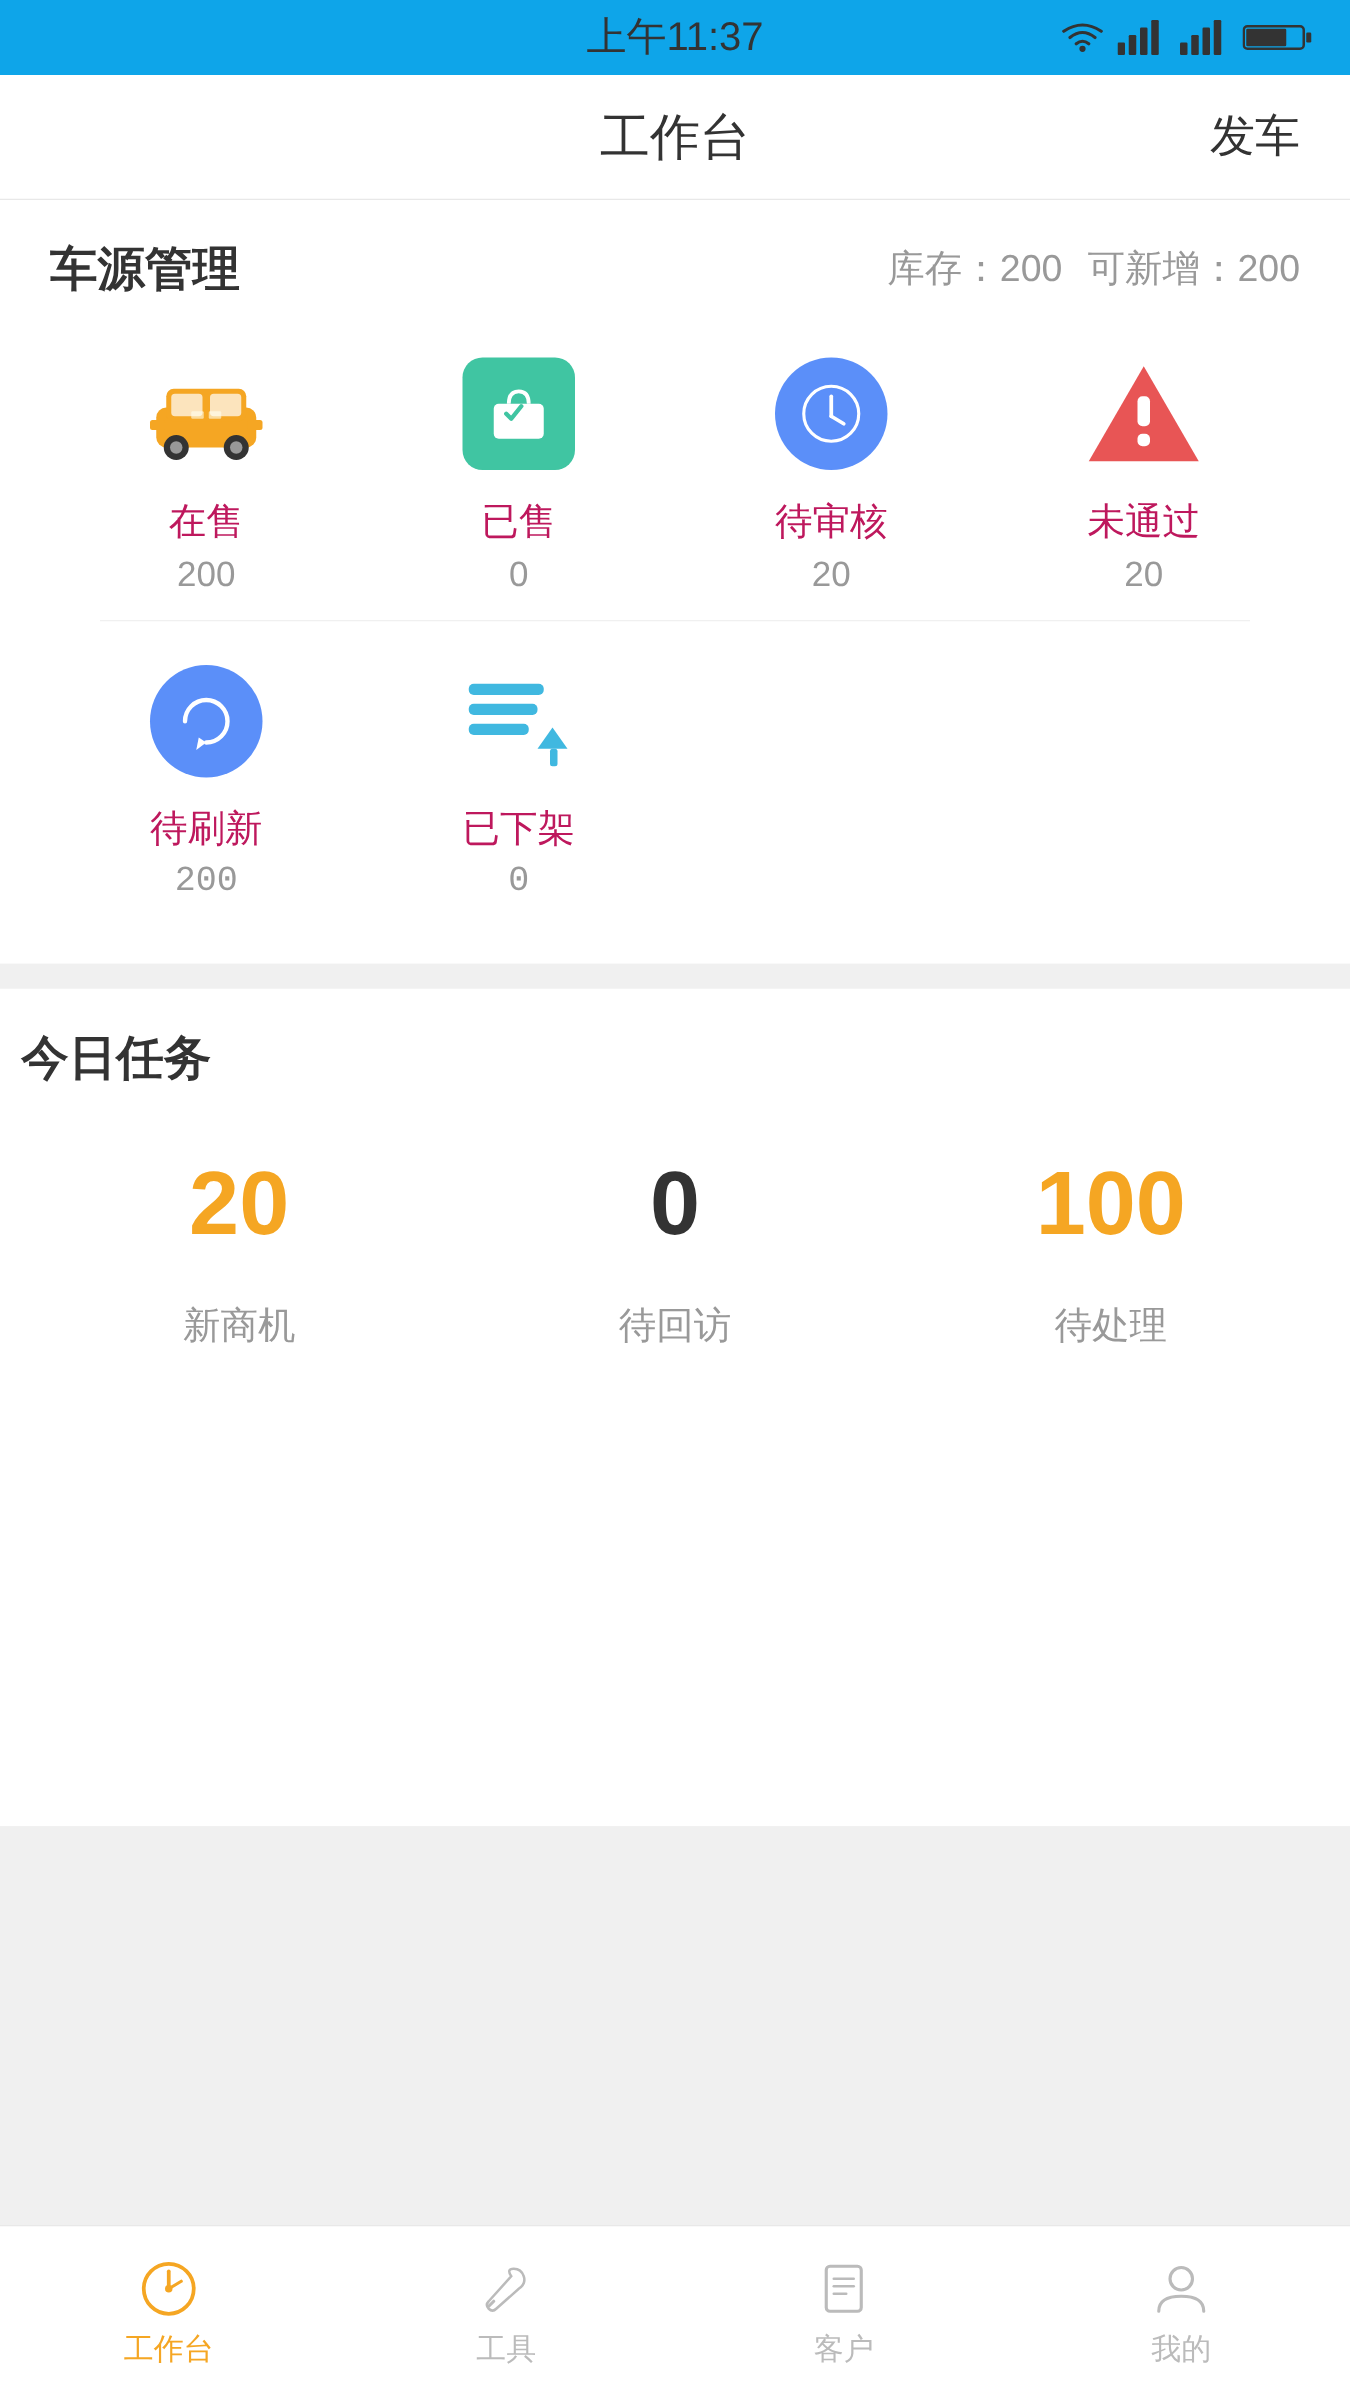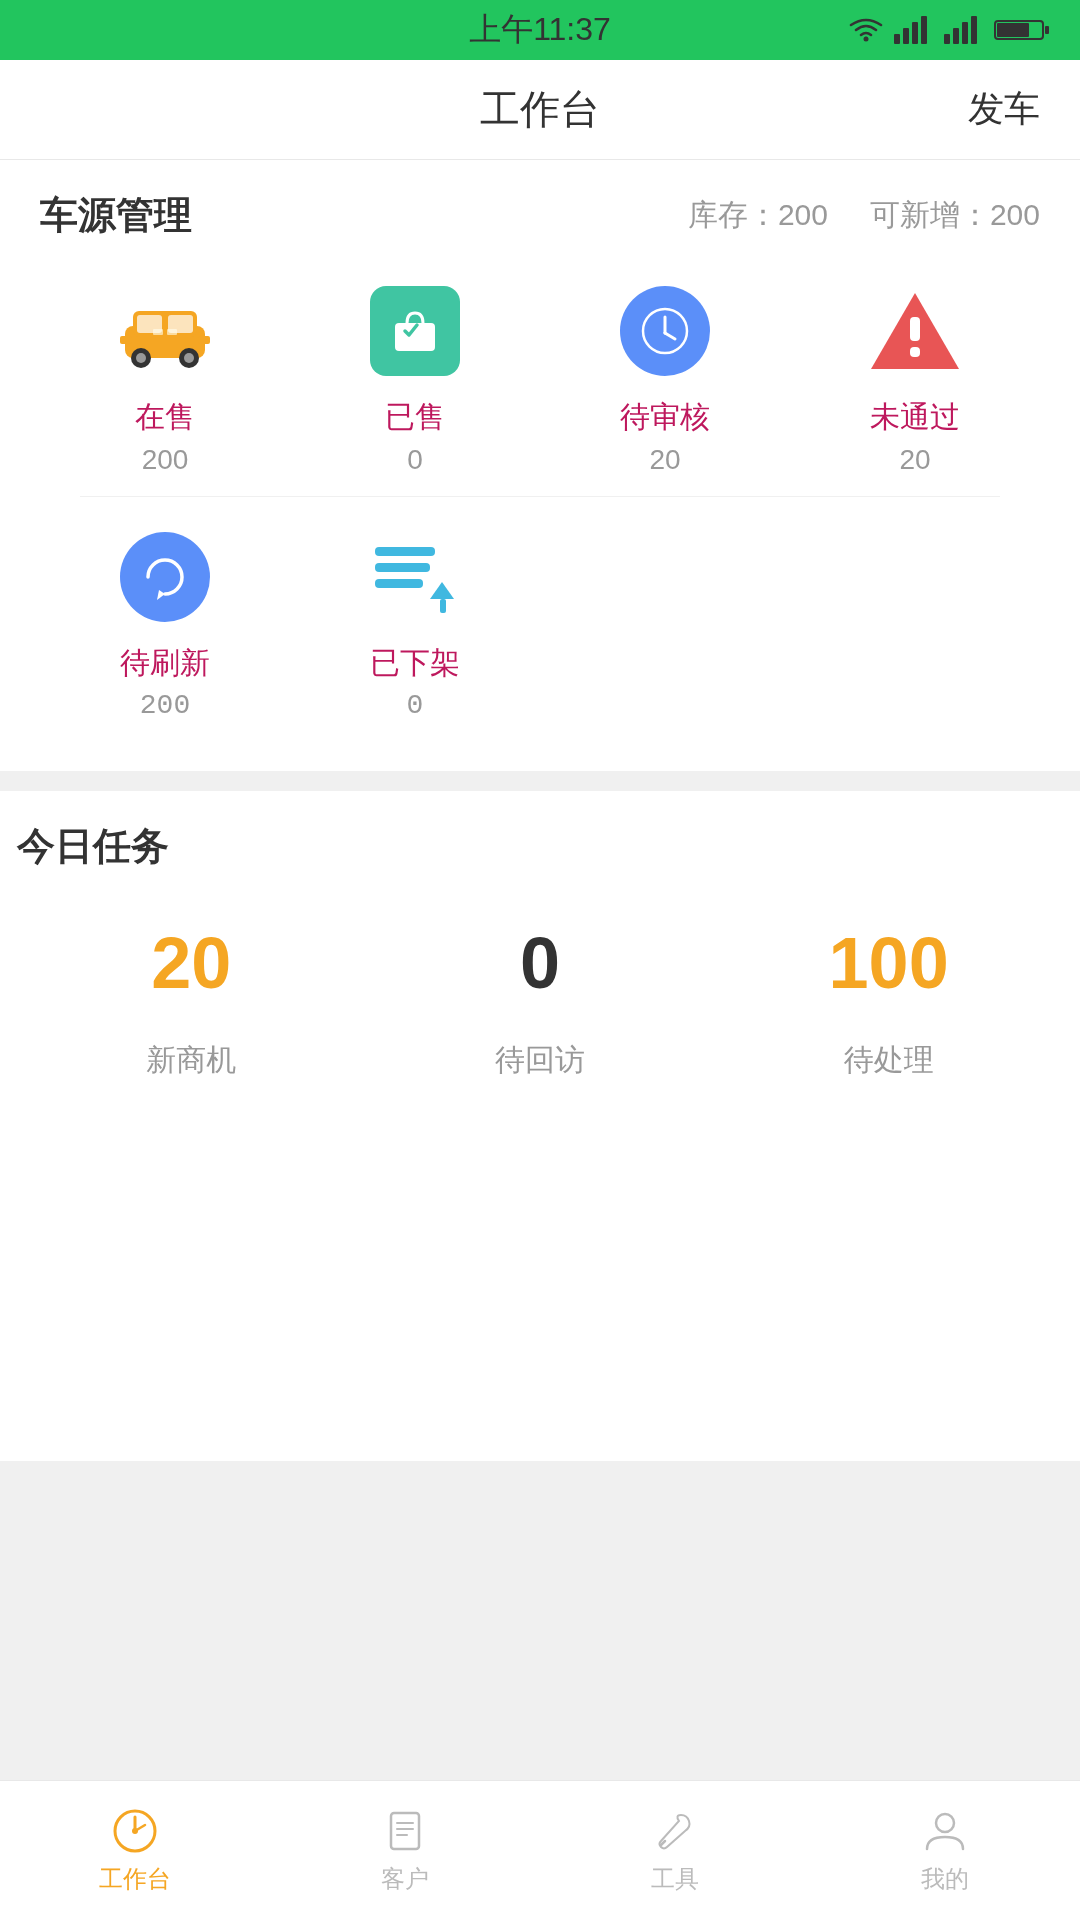--- a/index.html
+++ b/index.html
@@ -16,7 +16,7 @@
     
     .status-bar {
       height: 60px;
-      background: #22c55e;
+      background: #0ea5e9;
       display: flex;
       align-items: center;
       justify-content: center;

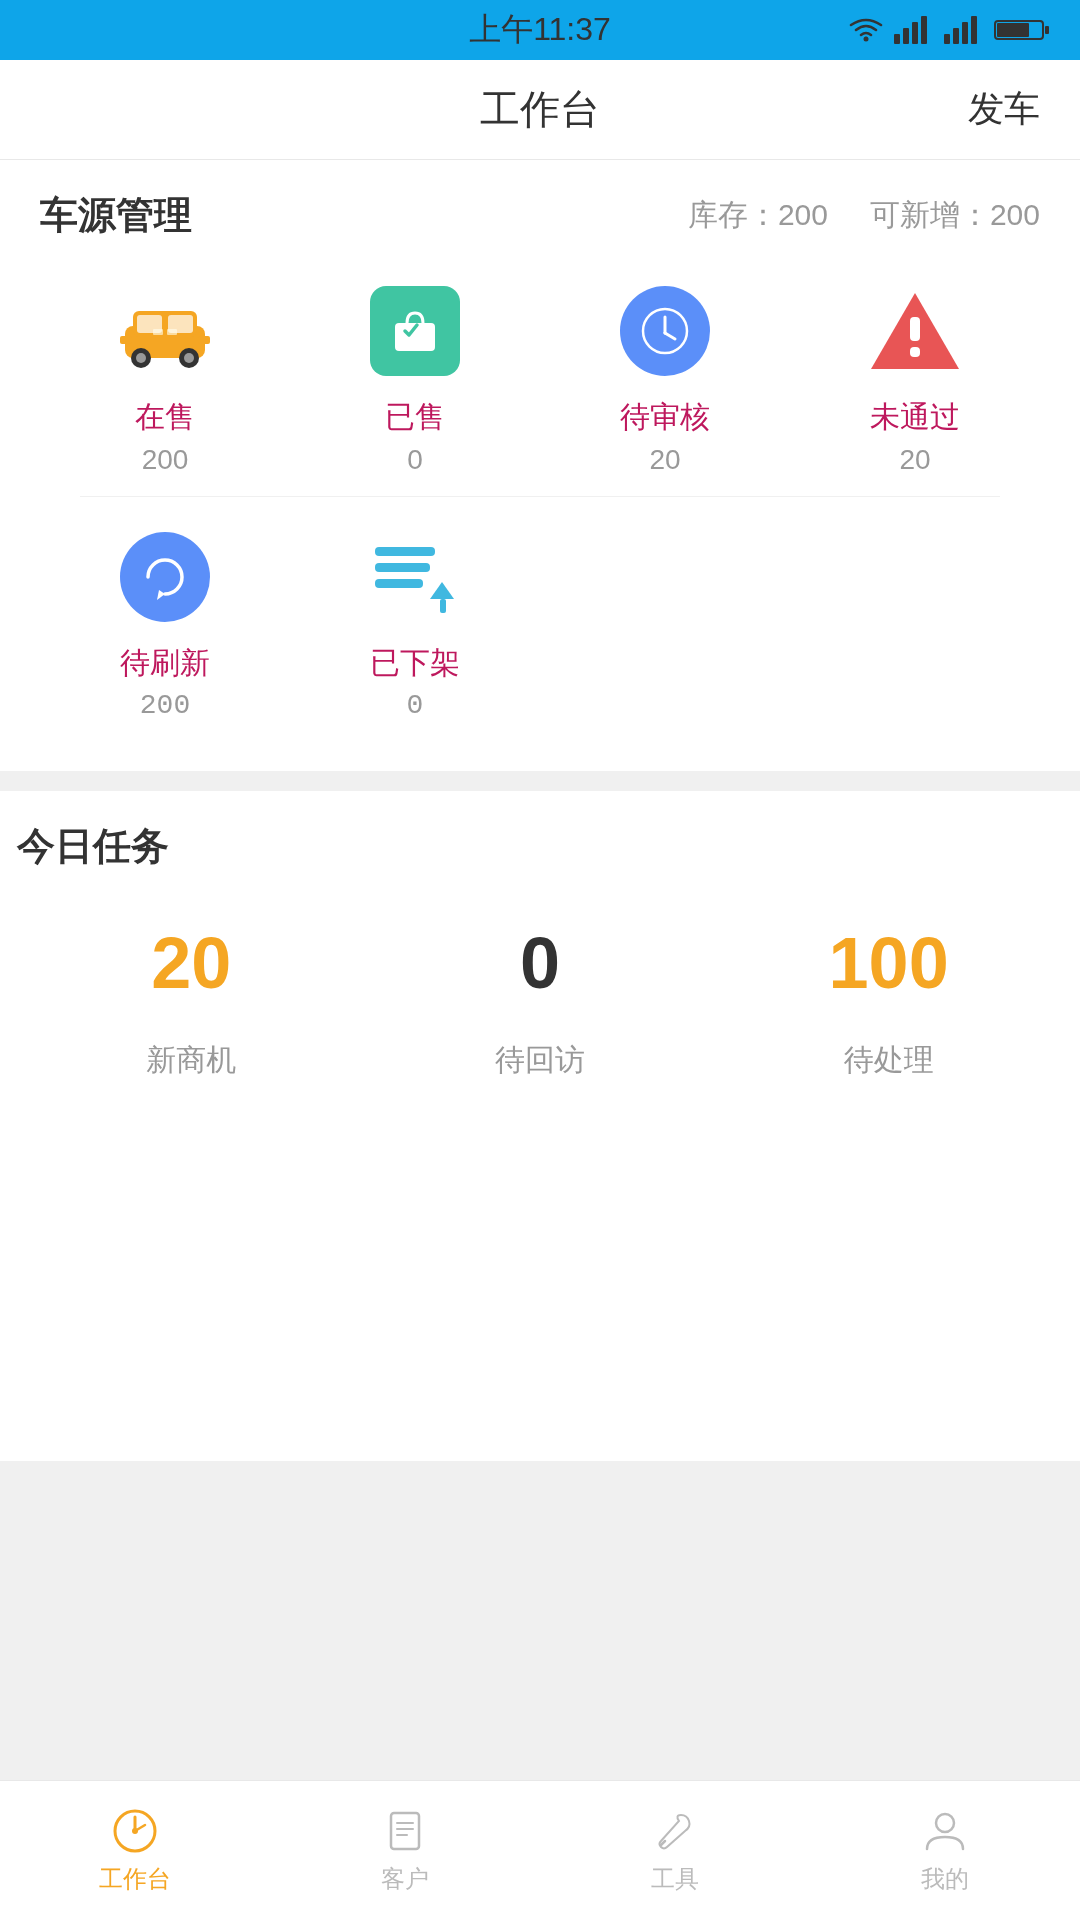--- a/index.html
+++ b/index.html
@@ -79,7 +79,7 @@
       font-size: 30px;
       color: #999;
       display: flex;
-      gap: 42px;
+      gap: 20px;
     }
 
     

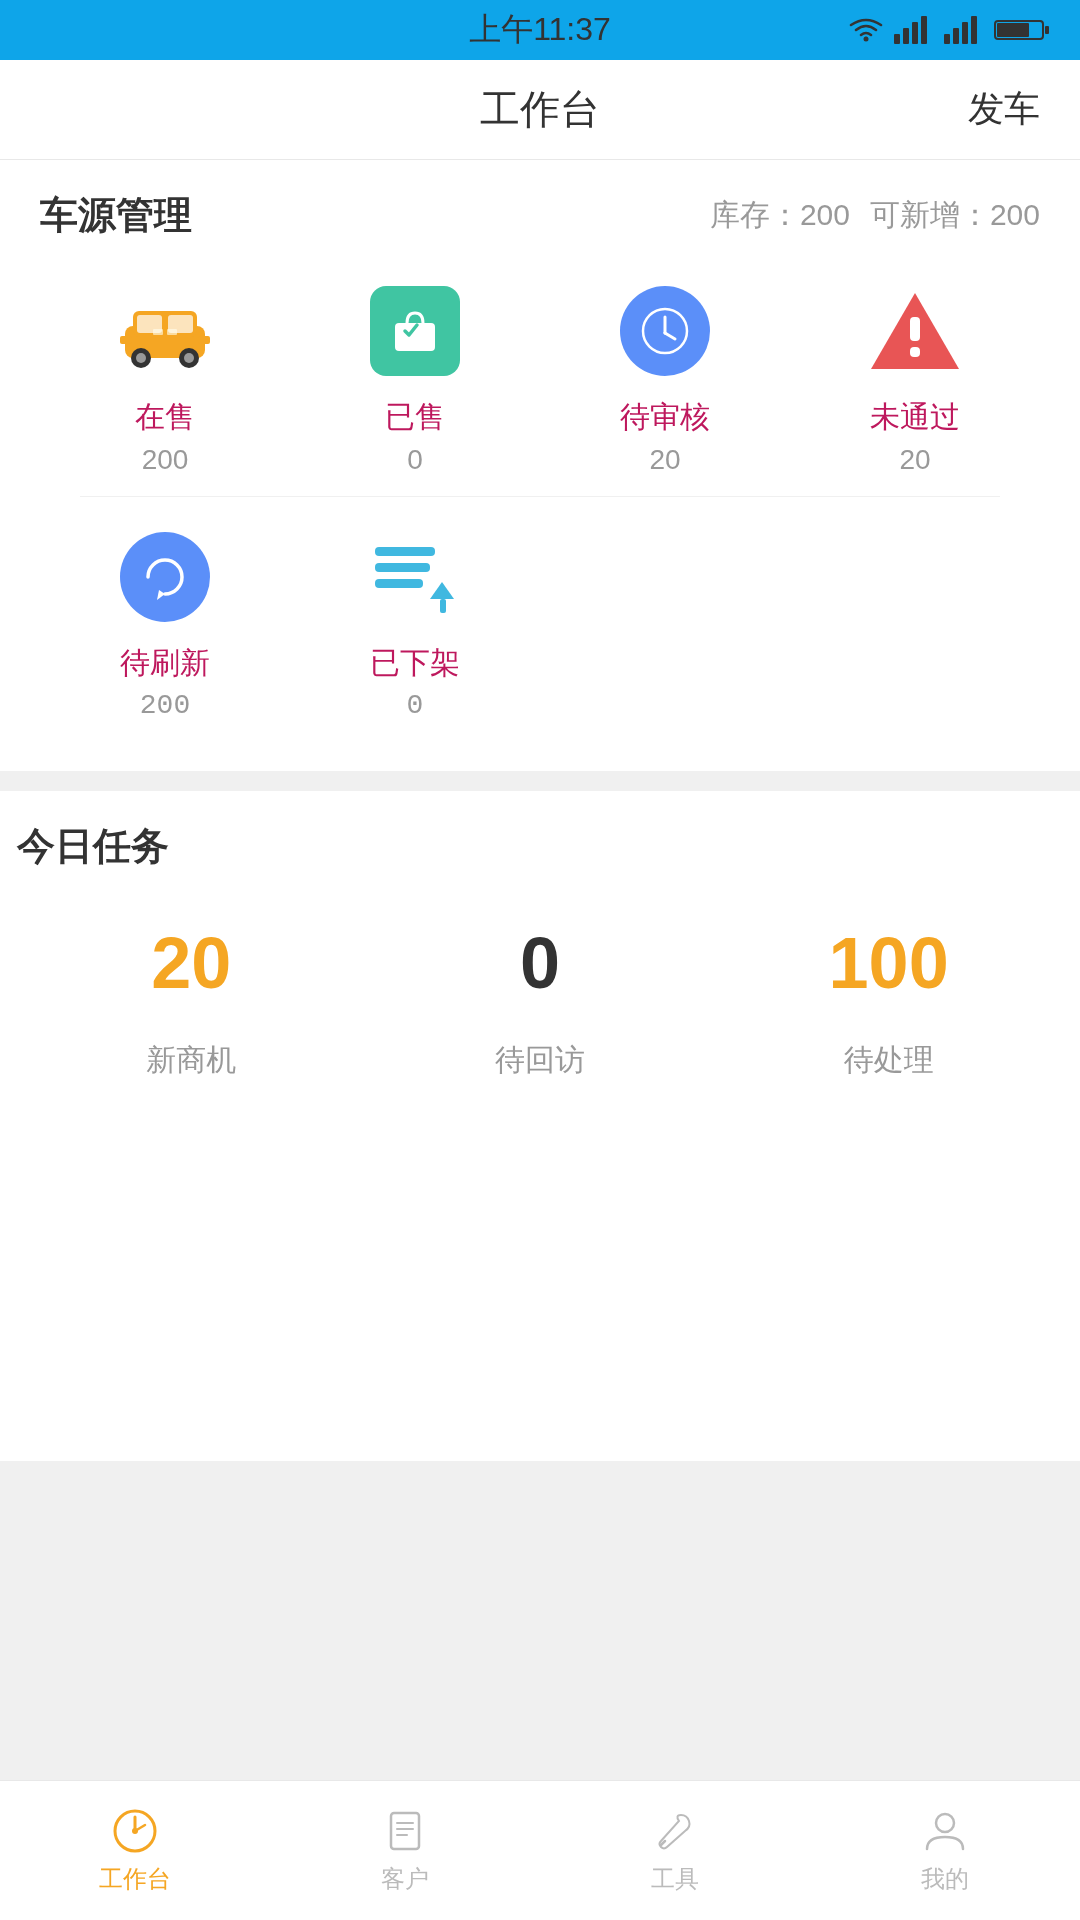--- a/index.html
+++ b/index.html
@@ -423,6 +423,14 @@
 
   <div class="nav-item">
     <svg width="48" height="48" viewBox="0 0 48 48">
+      <path d="M30 8 Q36 8 38 14 Q40 20 34 24 L16 40 Q13 43 10 40 Q7 37 10 34 L28 14 Q24 8 30 8Z" stroke="#bbb" stroke-width="2" fill="none"></path>
+      <path d="M10 38 L14 34" stroke="#bbb" stroke-width="2.5" stroke-linecap="round"></path>
+    </svg>
+    <span class="nav-label">工具</span>
+  </div>
+
+  <div class="nav-item">
+    <svg width="48" height="48" viewBox="0 0 48 48">
       <rect x="10" y="6" width="28" height="36" rx="3" stroke="#bbb" stroke-width="2.5" fill="none"></rect>
       <line x1="16" y1="16" x2="32" y2="16" stroke="#bbb" stroke-width="2" stroke-linecap="round"></line>
       <line x1="16" y1="22" x2="32" y2="22" stroke="#bbb" stroke-width="2" stroke-linecap="round"></line>
@@ -433,14 +441,6 @@
 
   <div class="nav-item">
     <svg width="48" height="48" viewBox="0 0 48 48">
-      <path d="M30 8 Q36 8 38 14 Q40 20 34 24 L16 40 Q13 43 10 40 Q7 37 10 34 L28 14 Q24 8 30 8Z" stroke="#bbb" stroke-width="2" fill="none"></path>
-      <path d="M10 38 L14 34" stroke="#bbb" stroke-width="2.5" stroke-linecap="round"></path>
-    </svg>
-    <span class="nav-label">工具</span>
-  </div>
-
-  <div class="nav-item">
-    <svg width="48" height="48" viewBox="0 0 48 48">
       <circle cx="24" cy="16" r="9" stroke="#bbb" stroke-width="2.5" fill="none"></circle>
       <path d="M6 42 Q6 30 24 30 Q42 30 42 42" stroke="#bbb" stroke-width="2.5" fill="none" stroke-linecap="round"></path>
     </svg>

